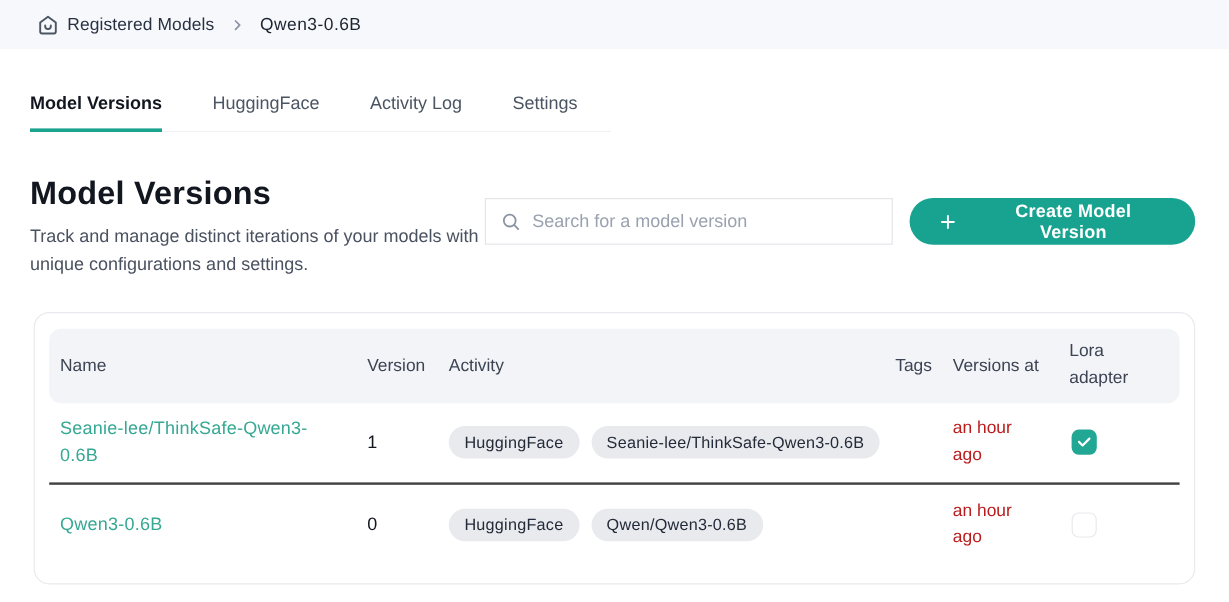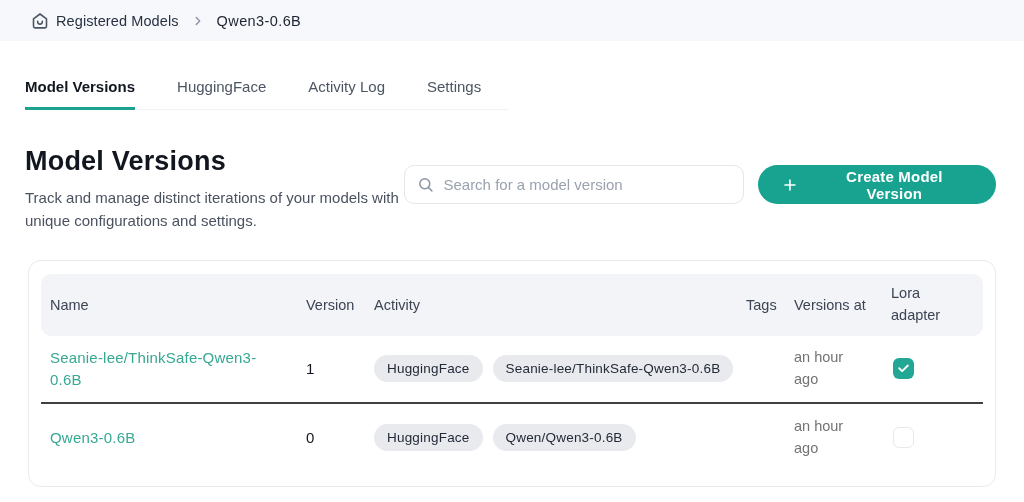--- a/index.html
+++ b/index.html
@@ -27,7 +27,7 @@
   .page-title { font-size:27px; font-weight:700; color:#12161f; letter-spacing:.2px; }
   .page-sub { margin-top:9px; font-size:15px; line-height:1.55; color:#4a5260; max-width:382px; }
   .head-actions { display:flex; gap:14px; margin-top:19px; }
-  .search-box { width:342px; height:39px; border:1px solid #e4e6ea; border-radius:10px;
+  .search-box { width:342px; height:39px; border:1px solid #e4e6ea; border-radius:0;
     background:#fff; display:flex; align-items:center; padding:0 12px; gap:9px; }
   .search-box svg { flex:0 0 auto; color:#8a93a3; }
   .search-box input { border:none; outline:none; flex:1; font-size:15px;

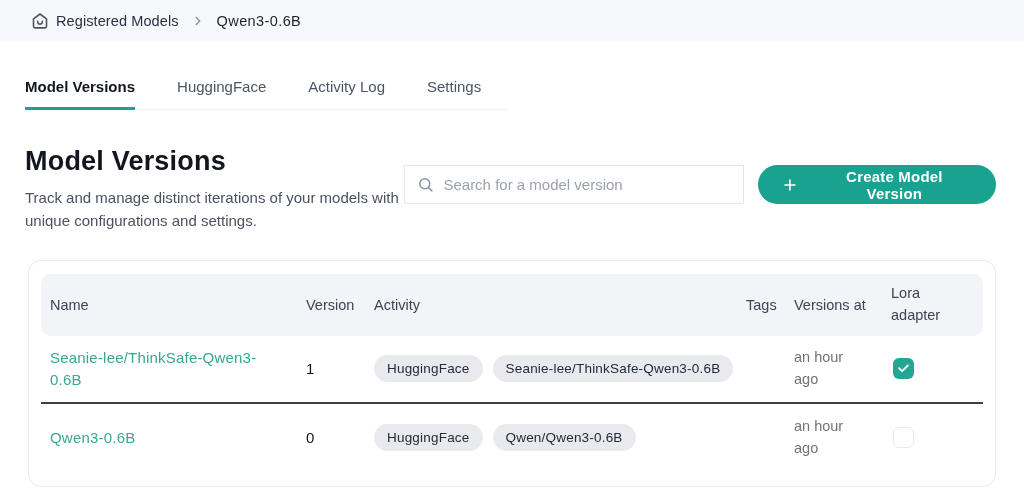--- a/index.html
+++ b/index.html
@@ -56,7 +56,7 @@
   .badges { display:flex; gap:10px; align-items:center; flex-wrap:nowrap; }
   .badge { background:#e9eaee; color:#232a38; border-radius:999px;
     padding:6px 13px; font-size:13.5px; white-space:nowrap; letter-spacing:.2px; }
-  .created { max-width:62px; line-height:1.5; color:#737373; font-size:14.5px; }
+  .created { max-width:62px; line-height:1.5; color:#b91c1c; font-size:14.5px; }
   .checkbox { width:21px; height:21px; border-radius:6px; margin-left:2px; cursor:pointer;
     display:flex; align-items:center; justify-content:center; }
   .checkbox.checked { background:#23a795; }

